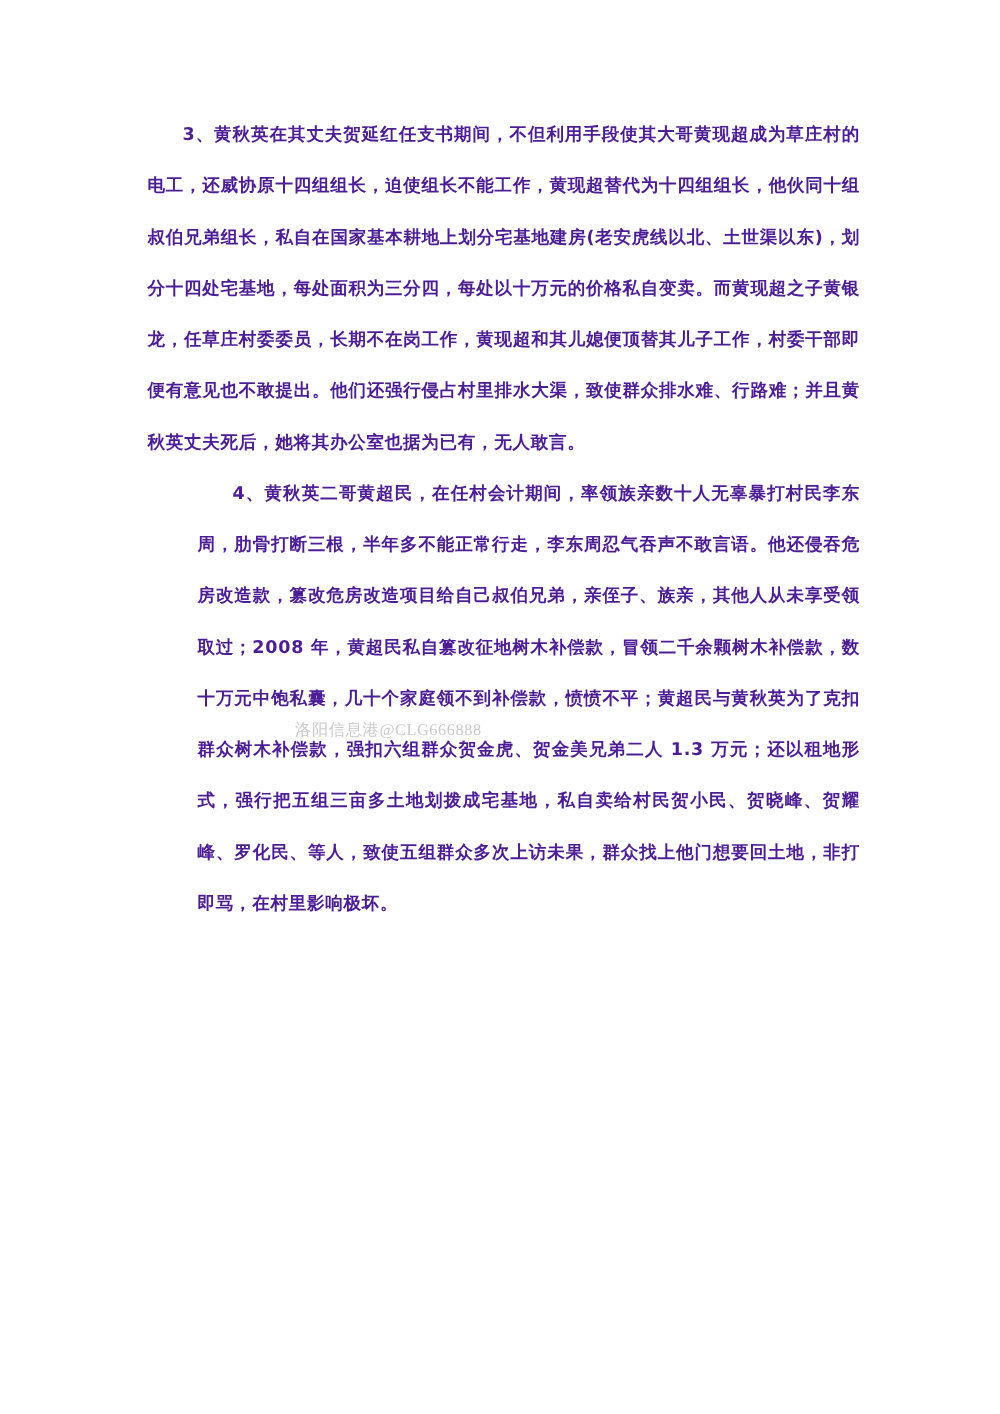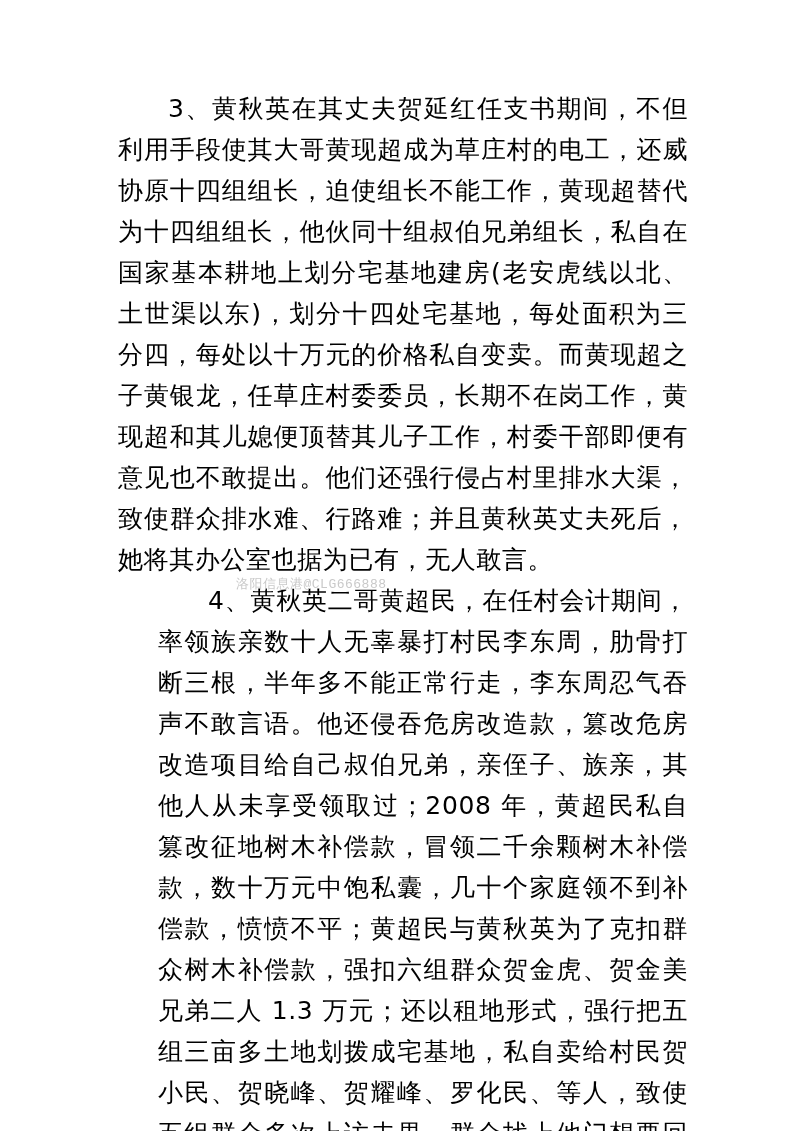--- a/index.html
+++ b/index.html
@@ -30,15 +30,15 @@
     width: 570px;
   }
   .para {
-    font-size: 25px;
+    font-size: 14px;
     line-height: 41px;
     letter-spacing: 0.6px;
     text-align: justify;
     text-justify: inter-ideograph;
     margin: 0 0 0 0;
     text-indent: 2em;
-    color: #000000;
-    font-weight: 400;
+    color: #4c1d95;
+    font-weight: 700;
   }
   .para + .para {
     margin-top: 0px;

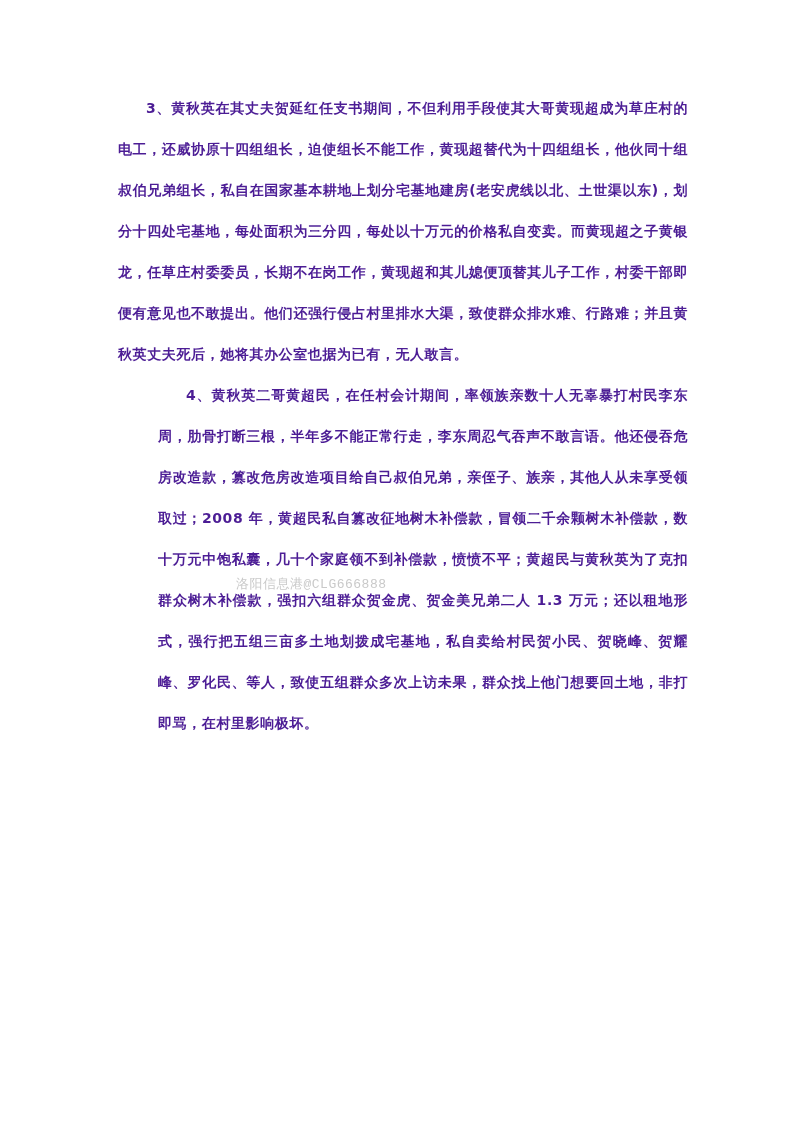--- a/index.html
+++ b/index.html
@@ -52,7 +52,7 @@
     color: #c9c9c9;
     letter-spacing: 0.5px;
     white-space: nowrap;
-    font-family: Liberation Mono, monospace;
+    font-family: Liberation Serif, serif;
     pointer-events: none;
   }
 </style>

